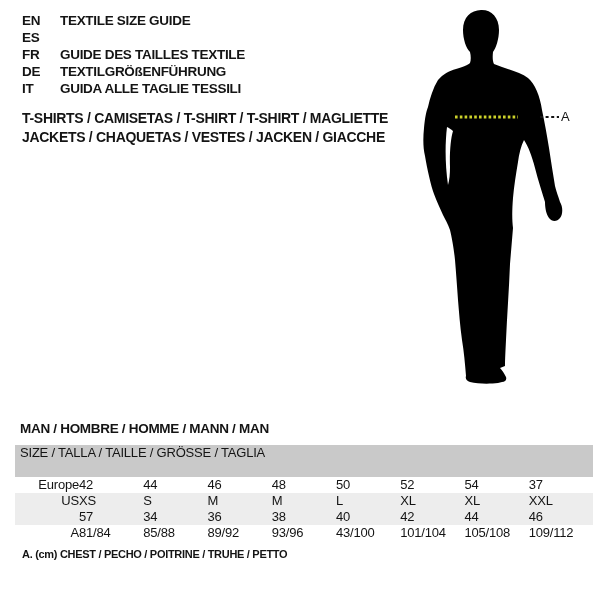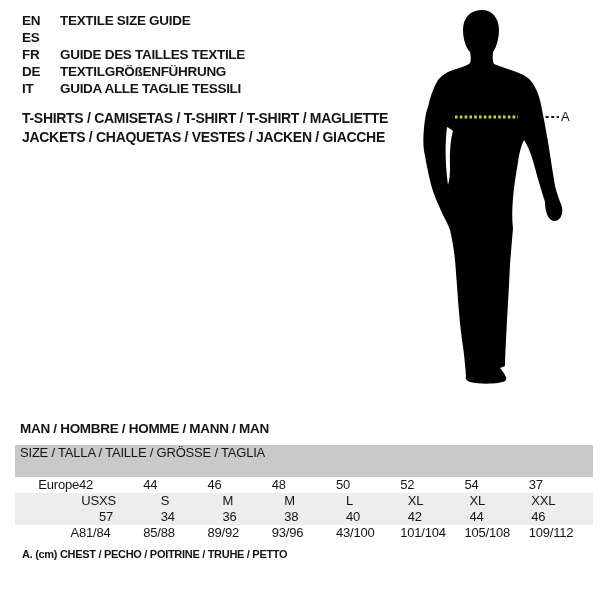--- a/index.html
+++ b/index.html
@@ -22,7 +22,7 @@
   .size-table{position:absolute;left:15px;top:445px;width:578px;font-size:13px;letter-spacing:-0.2px;}
   .st-header{height:32px;line-height:16px;background:#c9c9c9;padding-left:5px;white-space:nowrap;}
   .st-row{display:flex;height:16px;line-height:16px;}
-  .st-row.shaded{background:#ededed;padding-left:20px;}
+  .st-row.shaded{background:#ededed;}
   .st-label{flex:0 0 58px;padding-left:6px;text-align:right;}
   .st-cell{flex:1 1 0;text-align:left;}
   

